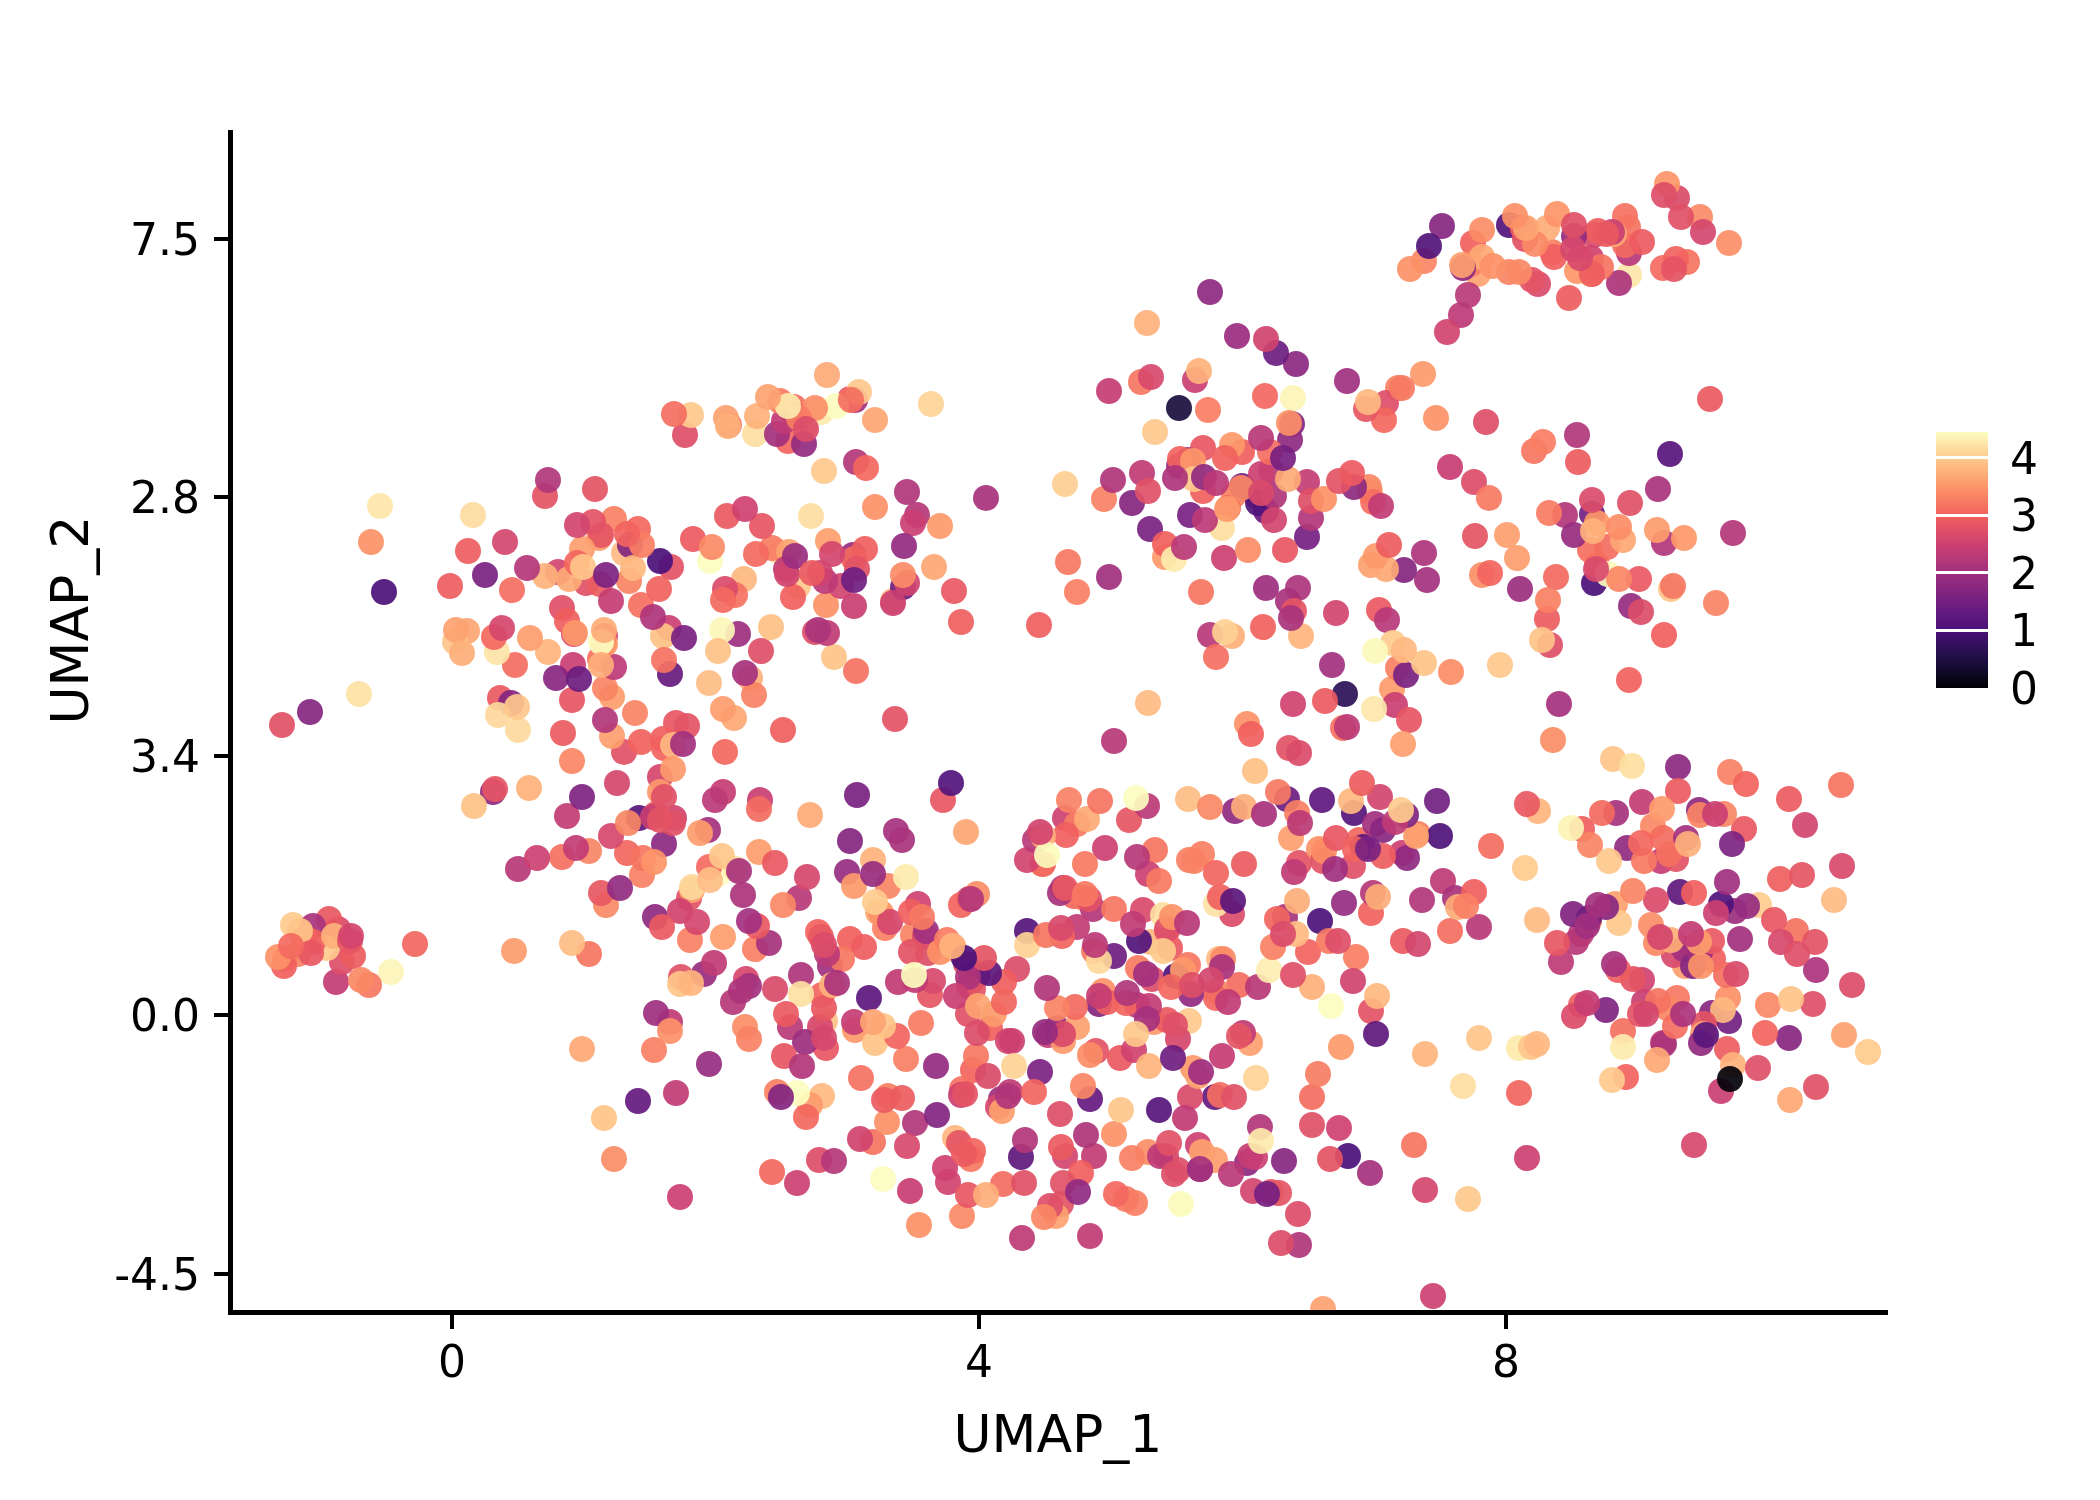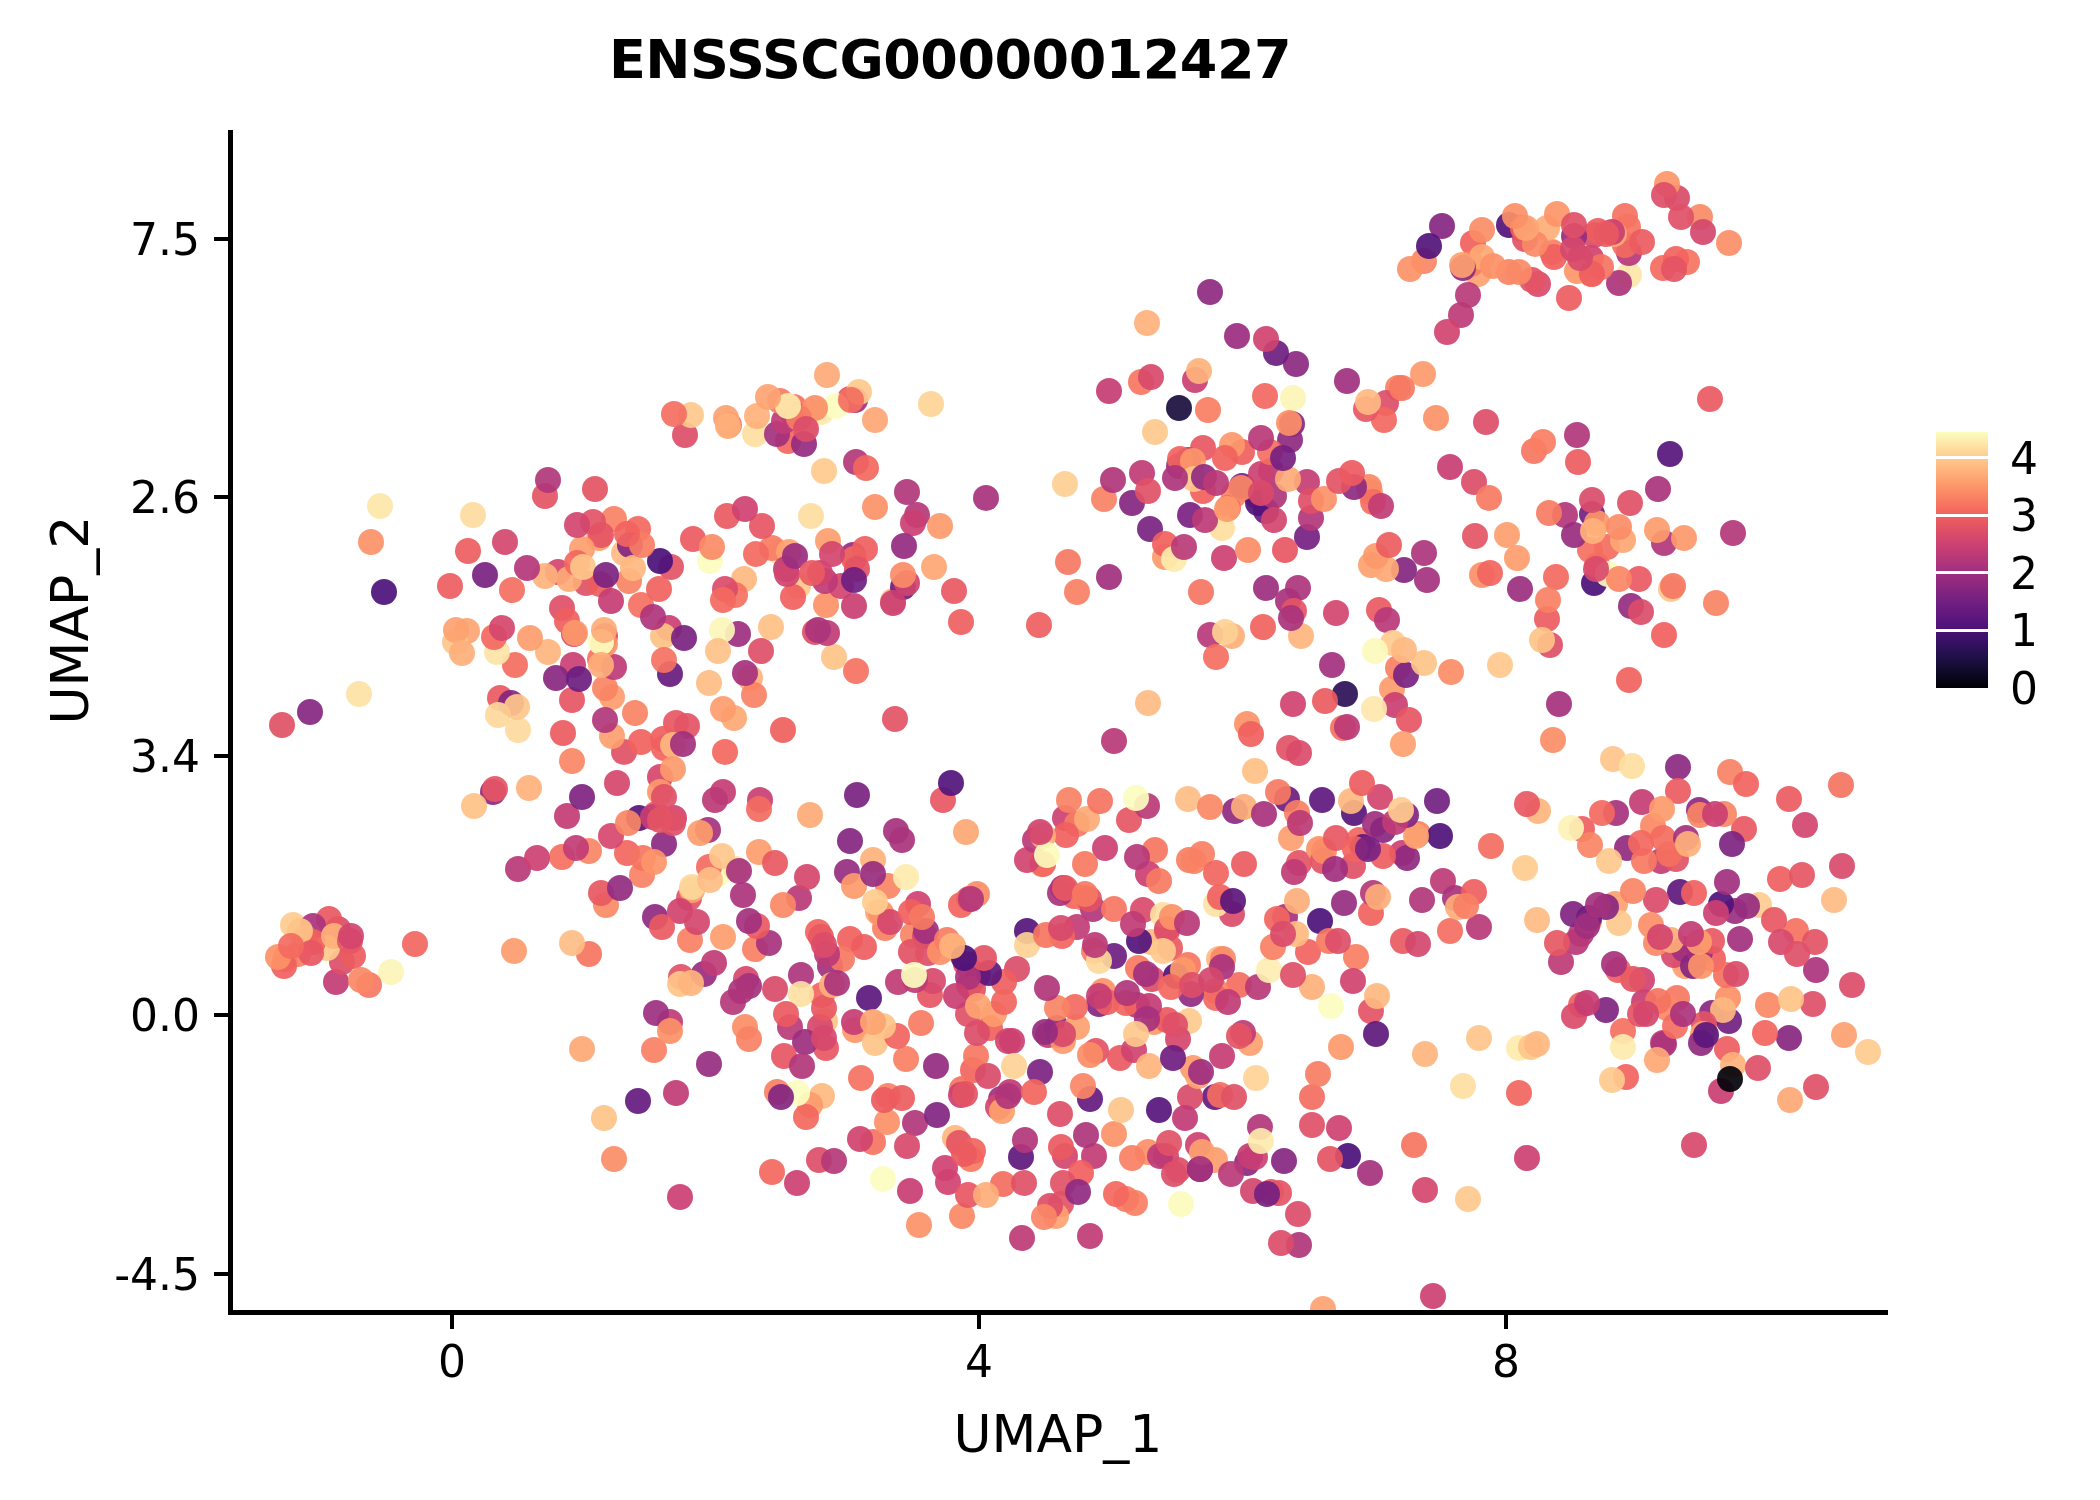--- a/index.html
+++ b/index.html
@@ -170,7 +170,6 @@
 
 <div id="figure">
 
-  <div id="plot-title">ENSSSCG00000012427</div>
 
   <div id="panel">
     <div id="points-layer">

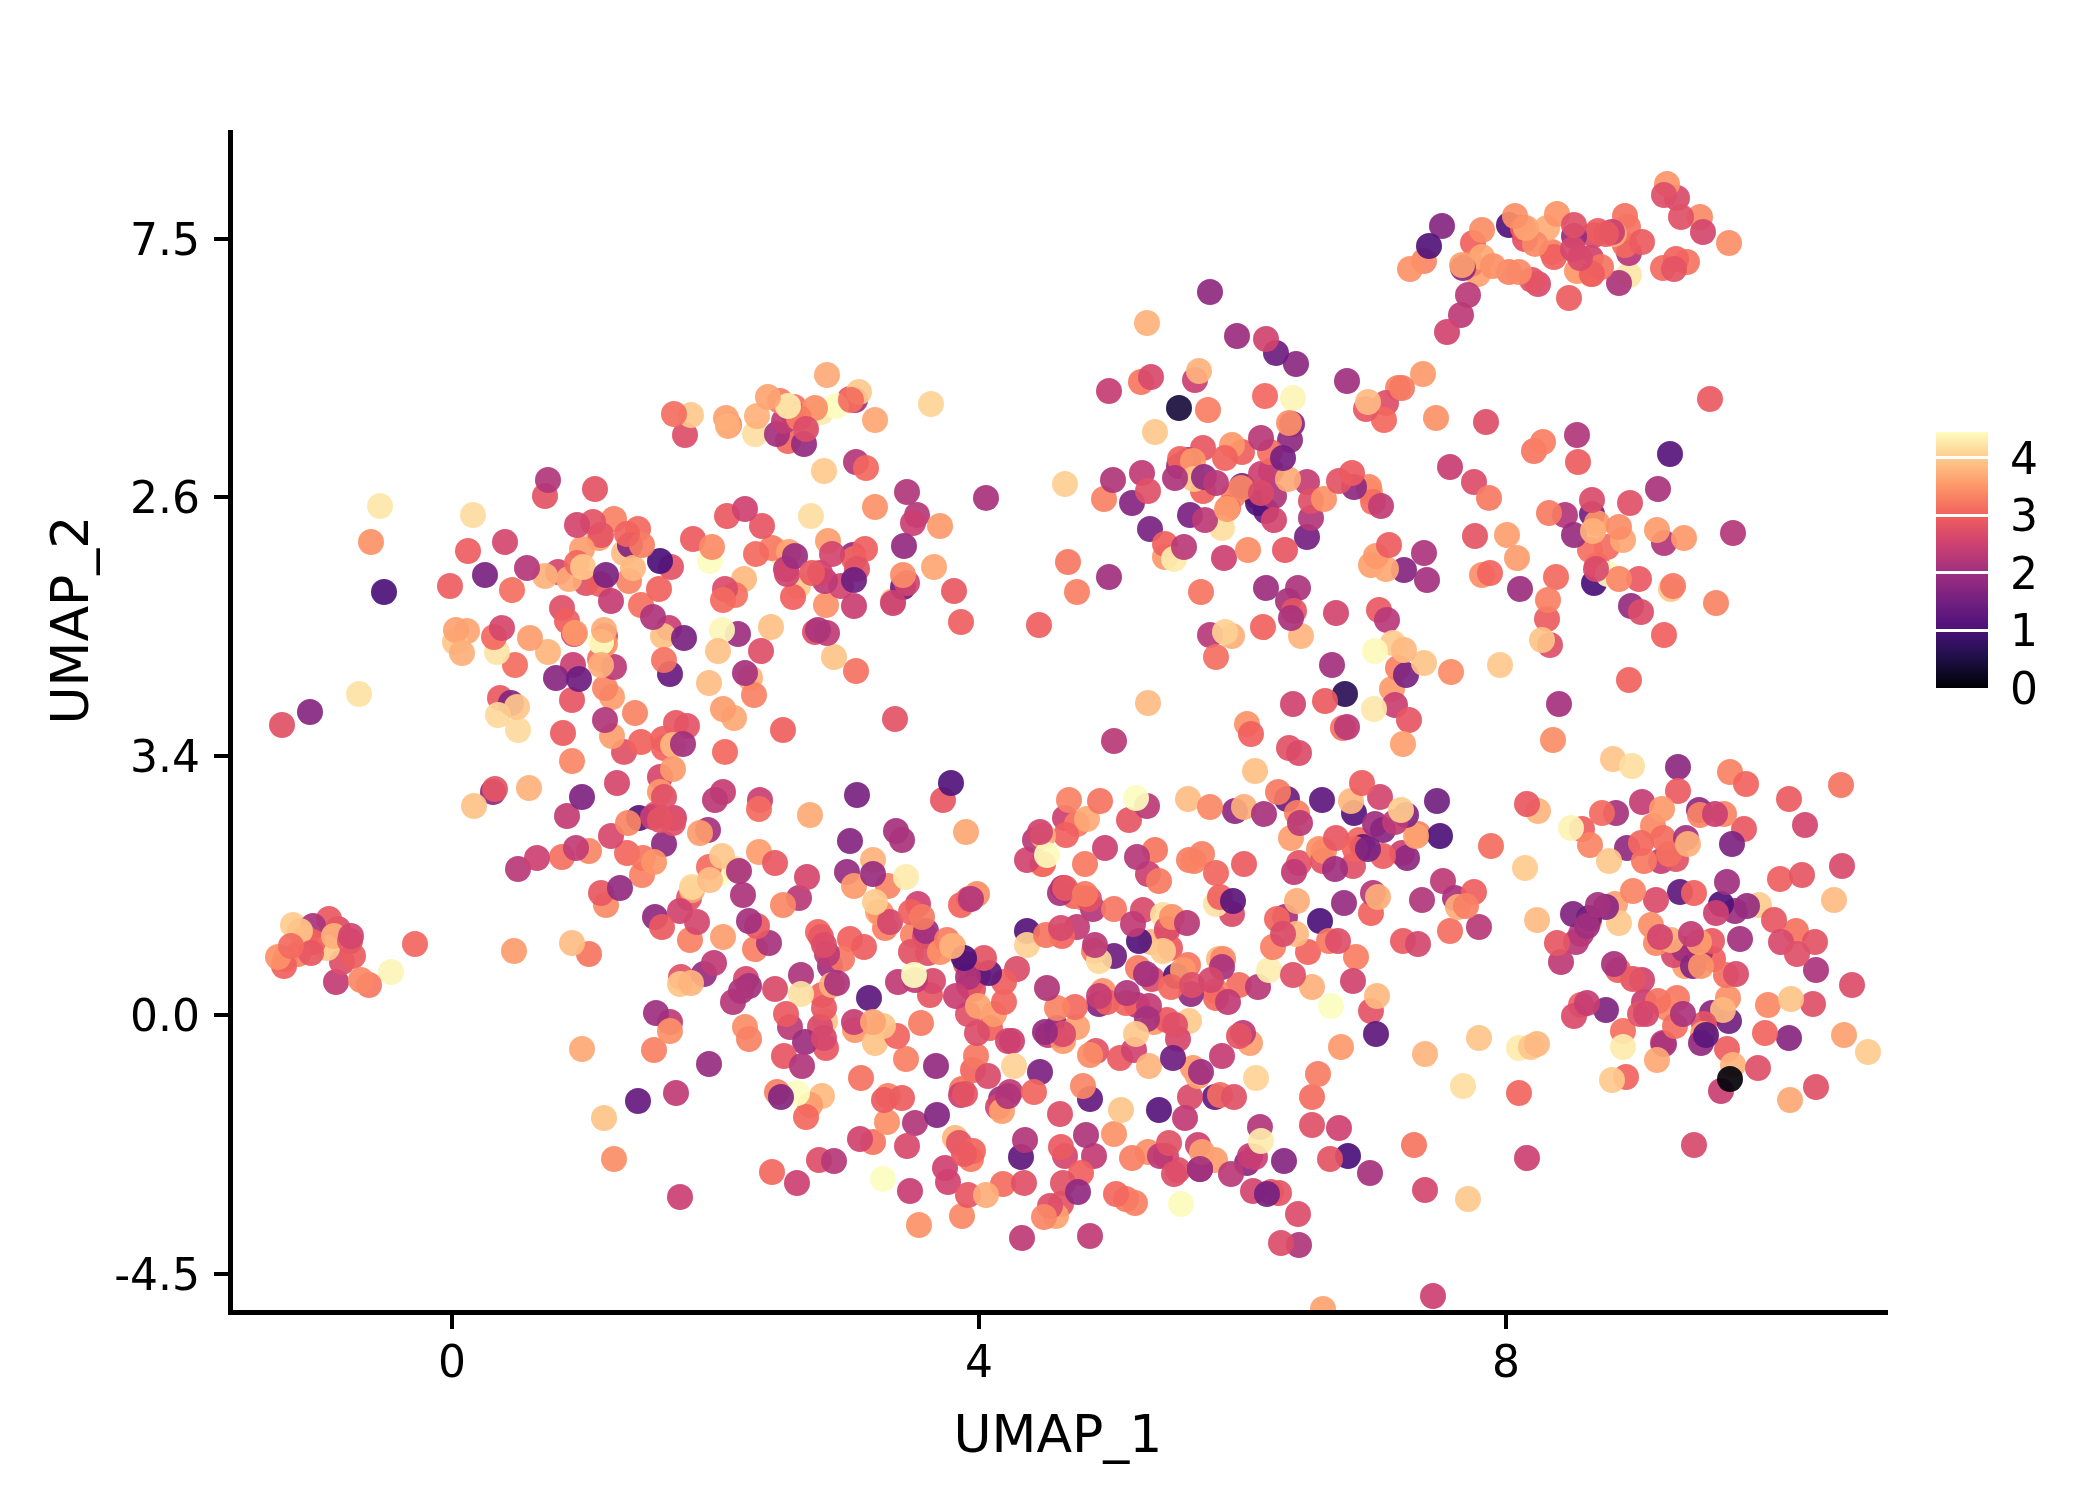--- a/index.html
+++ b/index.html
@@ -1294,7 +1294,7 @@
       <div class="tick-mark y-tick-mark" style="top: 754.228px;"></div>
       <div class="tick-label y-tick-label-pos" style="top: 756.228px;">3.4</div>
       <div class="tick-mark y-tick-mark" style="top: 495.456px;"></div>
-      <div class="tick-label y-tick-label-pos" style="top: 497.456px;">2.6</div>
+      <div class="tick-label y-tick-label-pos" style="top: 497.456px;">2.8</div>
       <div class="tick-mark y-tick-mark" style="top: 236.684px;"></div>
       <div class="tick-label y-tick-label-pos" style="top: 238.684px;">7.5</div>
     </div>

